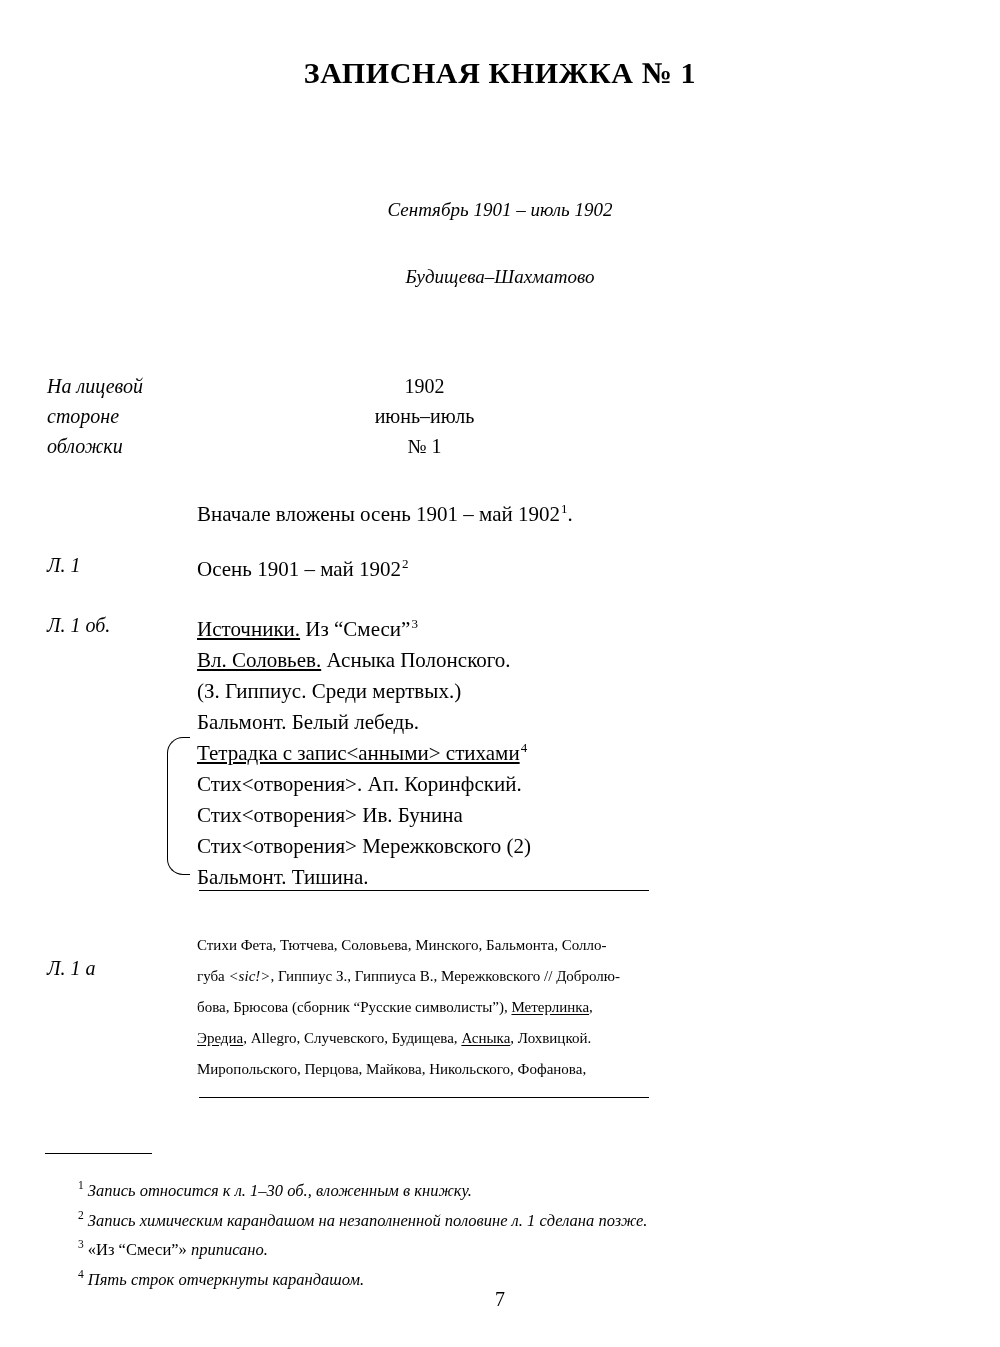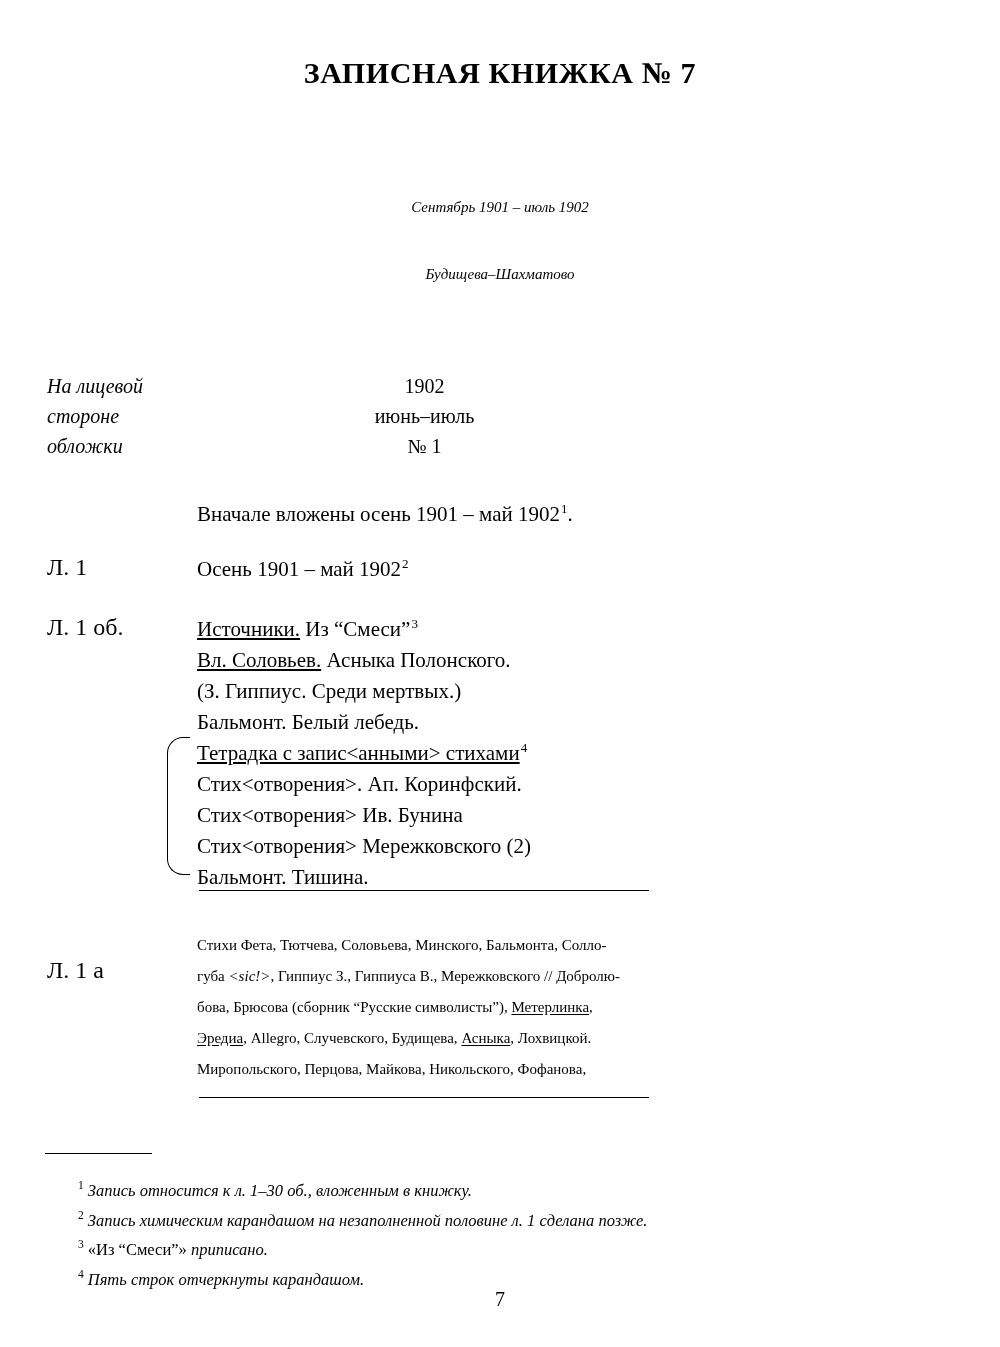--- a/index.html
+++ b/index.html
@@ -196,7 +196,7 @@
 
 <div id="page">
 
-  <div class="doc-title">ЗАПИСНАЯ КНИЖКА № 7</div>
+  <div class="doc-title">ЗАПИСНАЯ КНИЖКА № 1</div>
 
   <div class="subtitle subtitle-dates">Сентябрь 1901 – июль 1902</div>
   <div class="subtitle subtitle-place">Будищева–Шахматово</div>

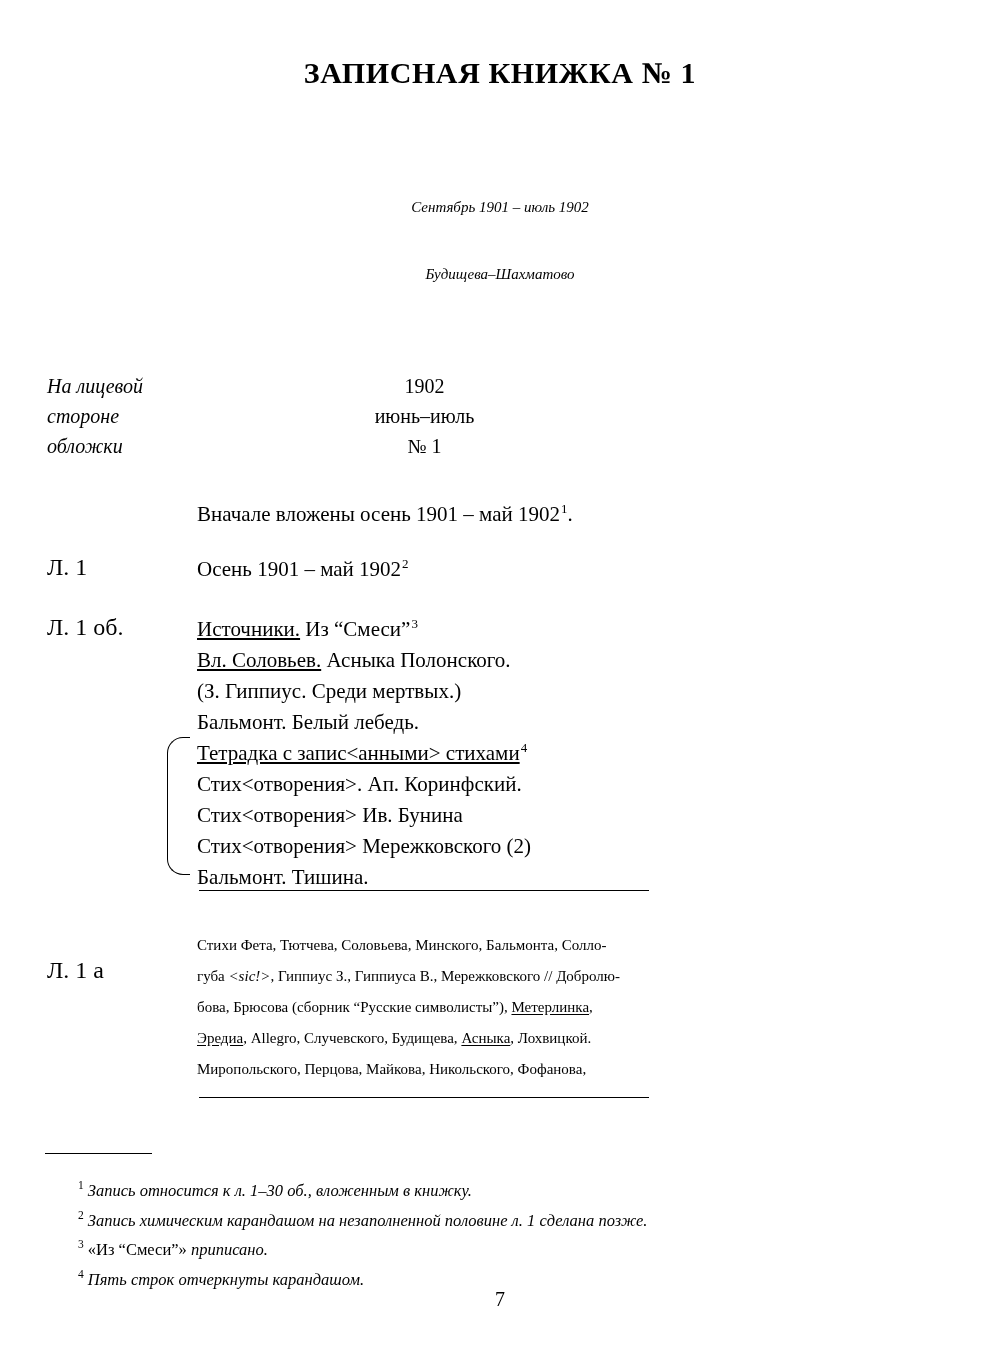--- a/index.html
+++ b/index.html
@@ -39,7 +39,7 @@
     width: 1000px;
     text-align: center;
     font-style: italic;
-    font-size: 15px;
+    font-size: 19px;
   }
   .subtitle-dates { top: 199px; }
   .subtitle-place { top: 266px; }

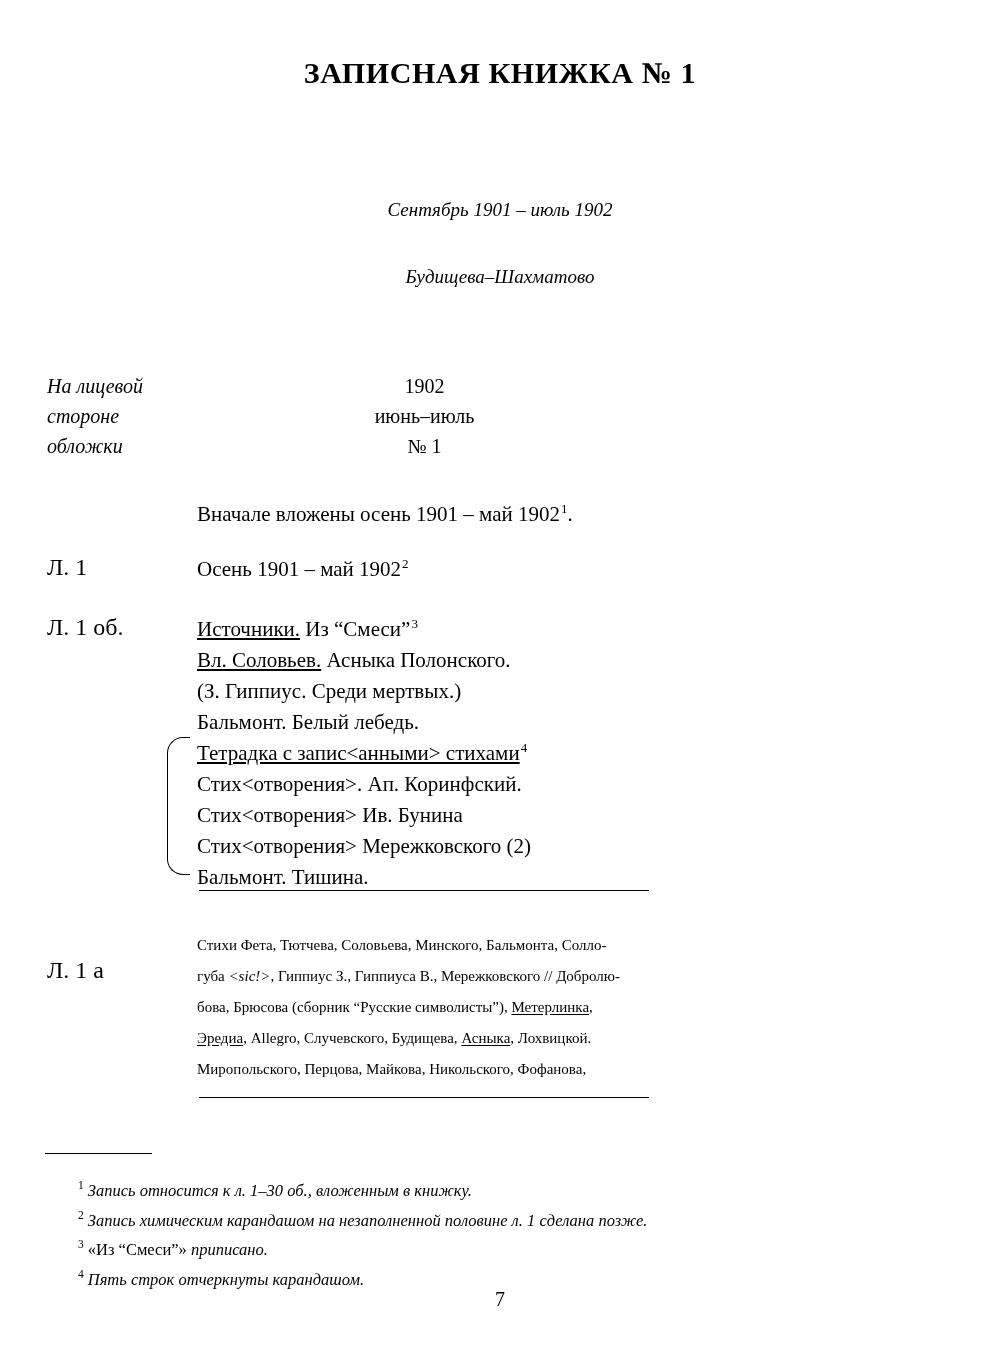--- a/index.html
+++ b/index.html
@@ -58,7 +58,8 @@
   .margin-label {
     position: absolute;
     left: 47px;
-    font-size: 24px;
+    font-style: italic;
+    font-size: 20px;
   }
   .label-l1    { top: 554px; }
   .label-l1ob  { top: 614px; }

